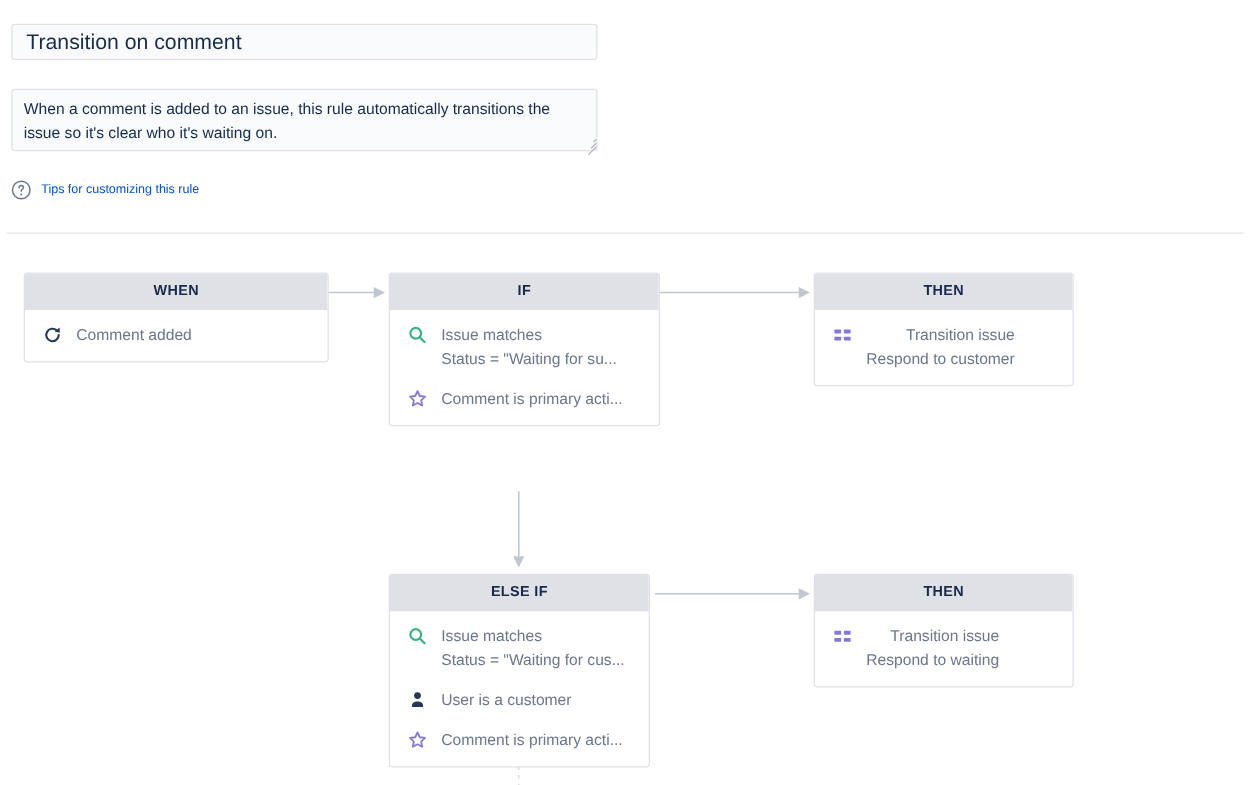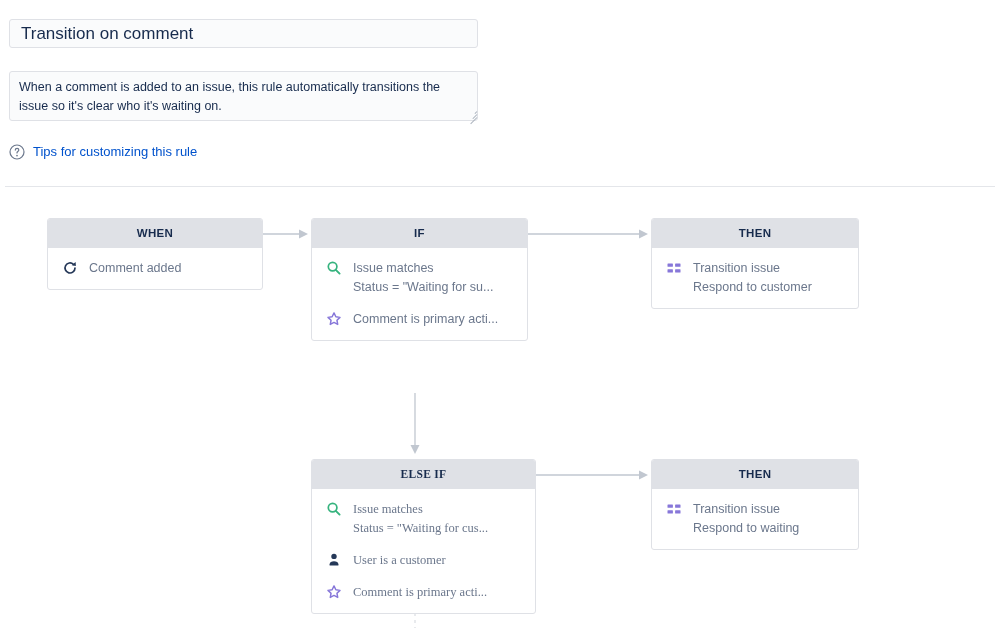--- a/index.html
+++ b/index.html
@@ -88,7 +88,7 @@
     display: block;
   }
   .tips-link {
-    font-size: 13px;
+    font-size: 10px;
     color: #0052cc;
     text-decoration: none;
     cursor: pointer;

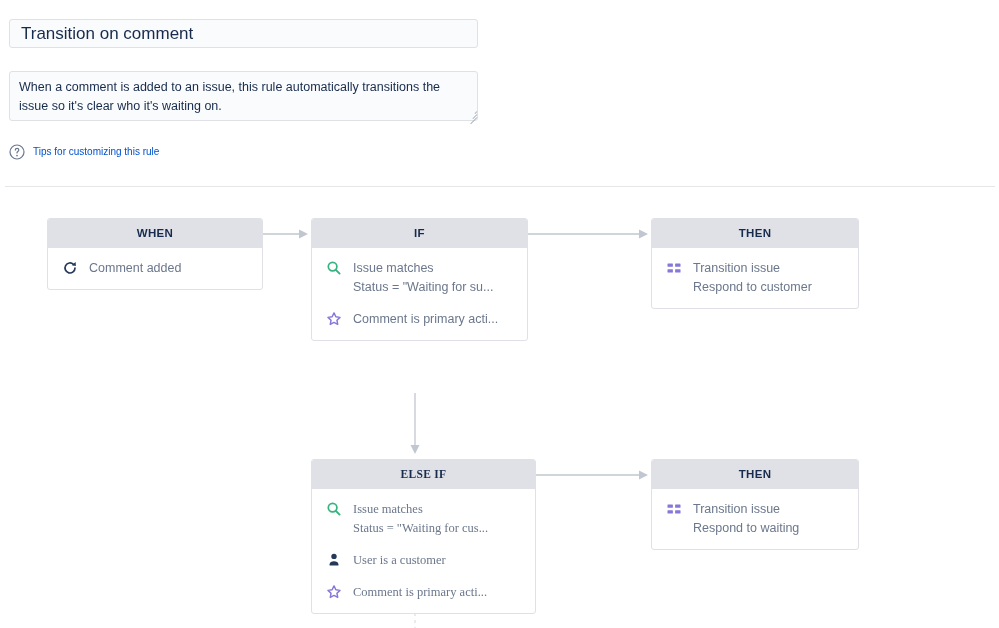--- a/index.html
+++ b/index.html
@@ -204,7 +204,7 @@
   <line x1="10" y1="0" x2="10" y2="22" stroke="#dcdfe4" stroke-width="1.3" stroke-dasharray="3 4"></line>
 </svg>
 
-<div class="card" style="left:19px;top:218px;width:216px;margin-left:28px;">
+<div class="card" style="left:19px;top:218px;width:244px;">
   <div class="card-header">WHEN</div>
   <div class="card-body">
     <div class="card-row">

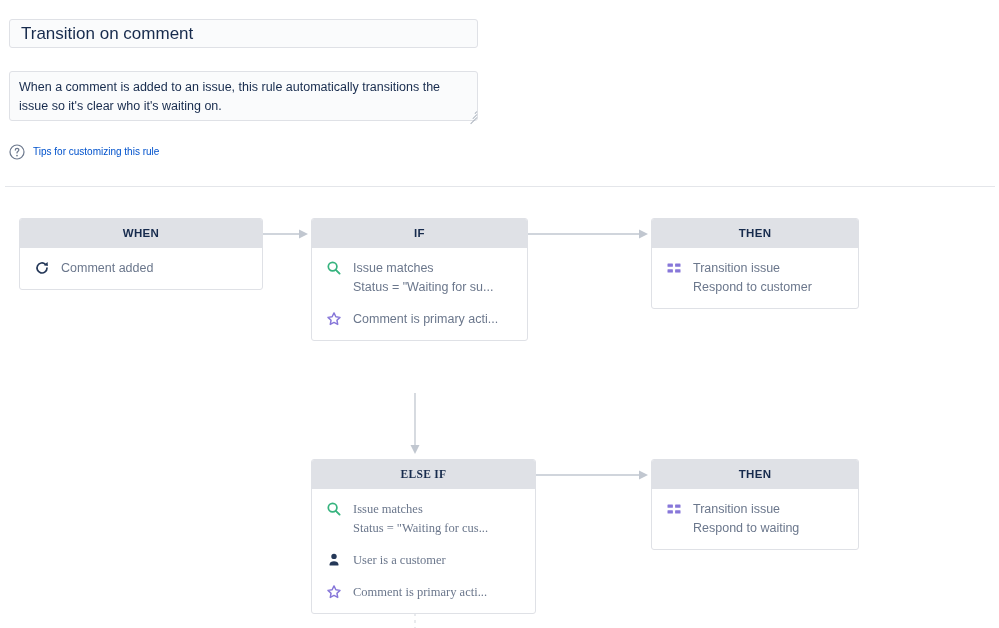--- a/index.html
+++ b/index.html
@@ -133,7 +133,7 @@
     padding: 0 14px 0 14px;
     margin-bottom: 13px;
   }
-  .card-row:last-child { margin-bottom: 0; }
+  .card-row:last-child { margin-bottom: 0; text-align: right; }
   .row-icon {
     width: 16px;
     height: 16px;

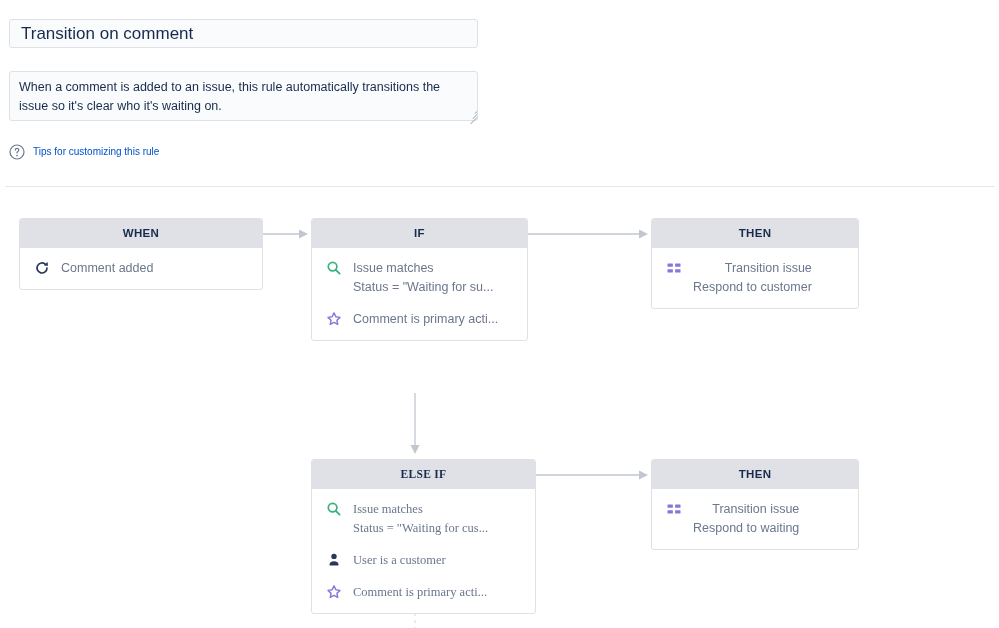--- a/index.html
+++ b/index.html
@@ -266,7 +266,7 @@
   </div>
 </div>
 
-<div class="card" style="left:311px;top:459px;width:225px;font-family:Liberation Serif, serif;">
+<div class="card" style="left:311px;top:459px;width:209px;">
   <div class="card-header">ELSE IF</div>
   <div class="card-body">
 

